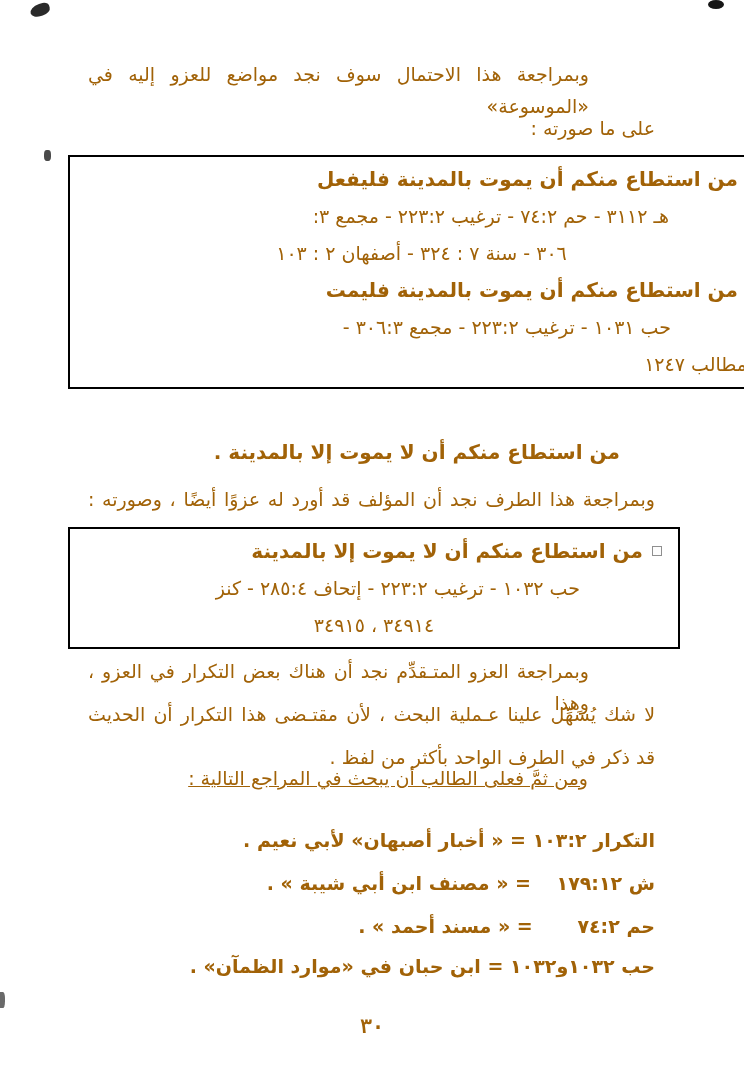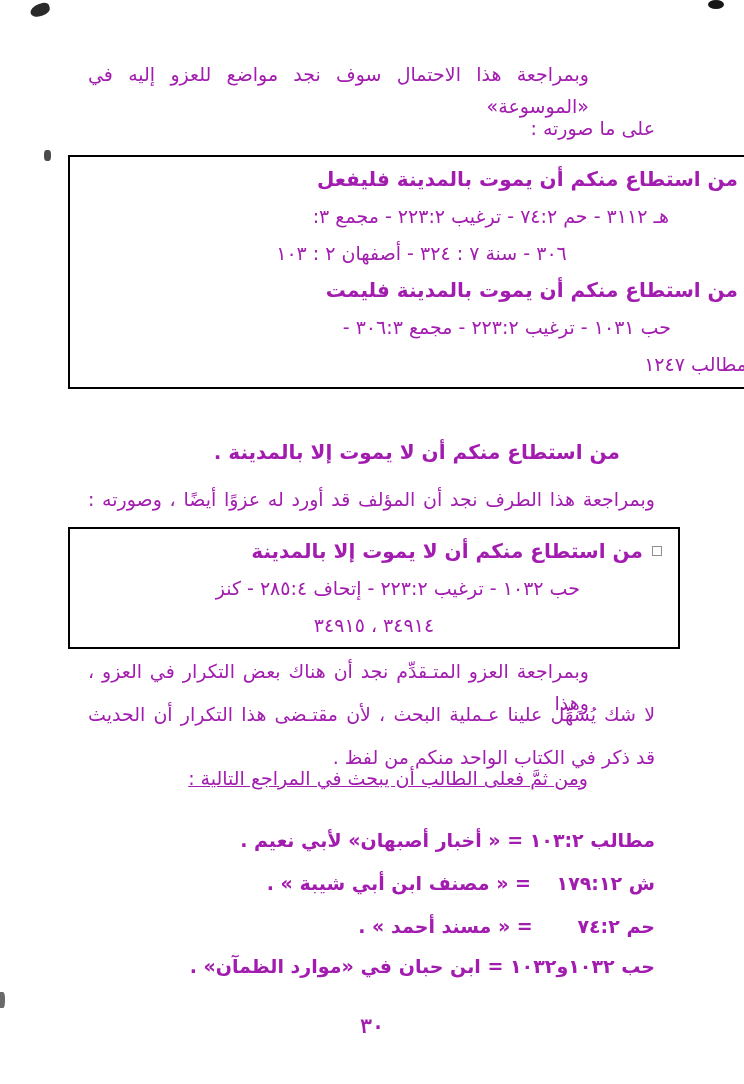--- a/index.html
+++ b/index.html
@@ -10,7 +10,7 @@
     background:#ffffff;
     font-family:"DejaVu Sans", sans-serif;
     direction:rtl;
-    color:#a21caf;
+    color:#a16207;
     overflow:hidden;
   }
   .line{position:absolute;font-size:19px;line-height:32px;white-space:nowrap;}

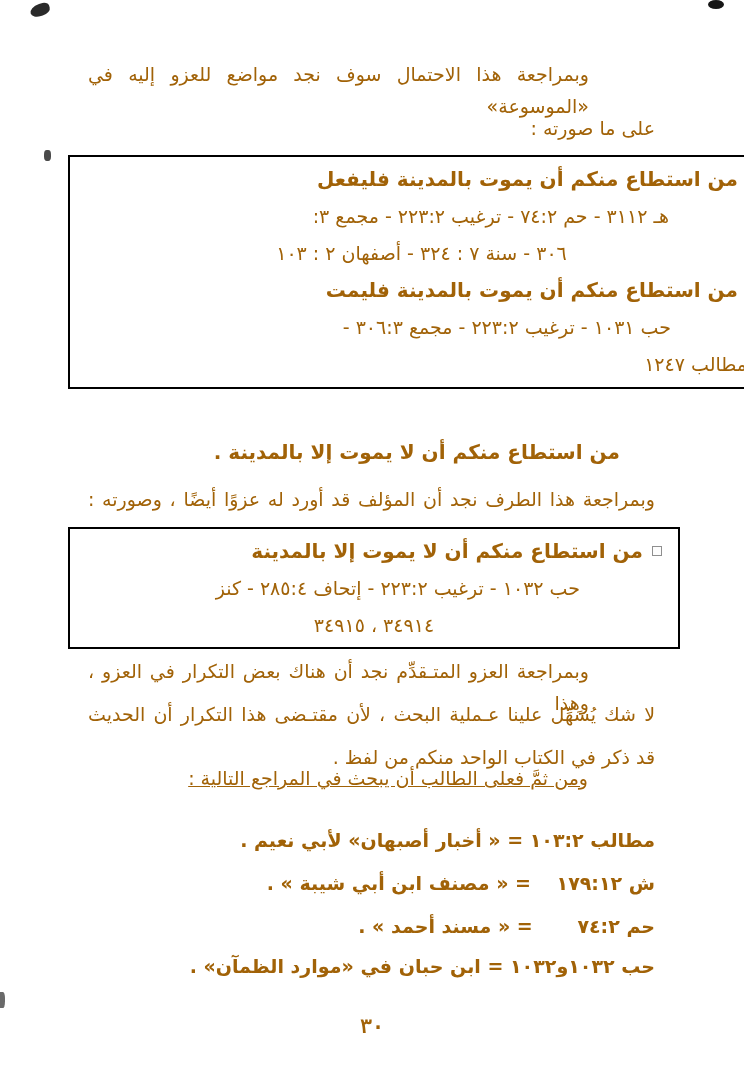--- a/index.html
+++ b/index.html
@@ -81,7 +81,7 @@
 
   <div class="jline" style="top:655px;right:155px;left:88px;">وبمراجعة العزو المتـقدِّم نجد أن هناك بعض التكرار في العزو ، وهذا</div>
   <div class="jline" style="top:698px;right:89px;left:88px;">لا شك يُسَهِّل علينا عـملية البحث ، لأن مقتـضى هذا التكرار أن الحديث</div>
-  <div class="line" style="top:741px;right:89px;">قد ذكر في الكتاب الواحد منكم من لفظ .</div>
+  <div class="line" style="top:741px;right:89px;">قد ذكر في الطرف الواحد بأكثر من لفظ .</div>
   <div class="line" style="top:762px;right:156px;text-decoration:underline;">ومن ثمَّ فعلى الطالب أن يبحث في المراجع التالية :</div>
 
   <div class="ref-row" style="top:824px;right:89px;">

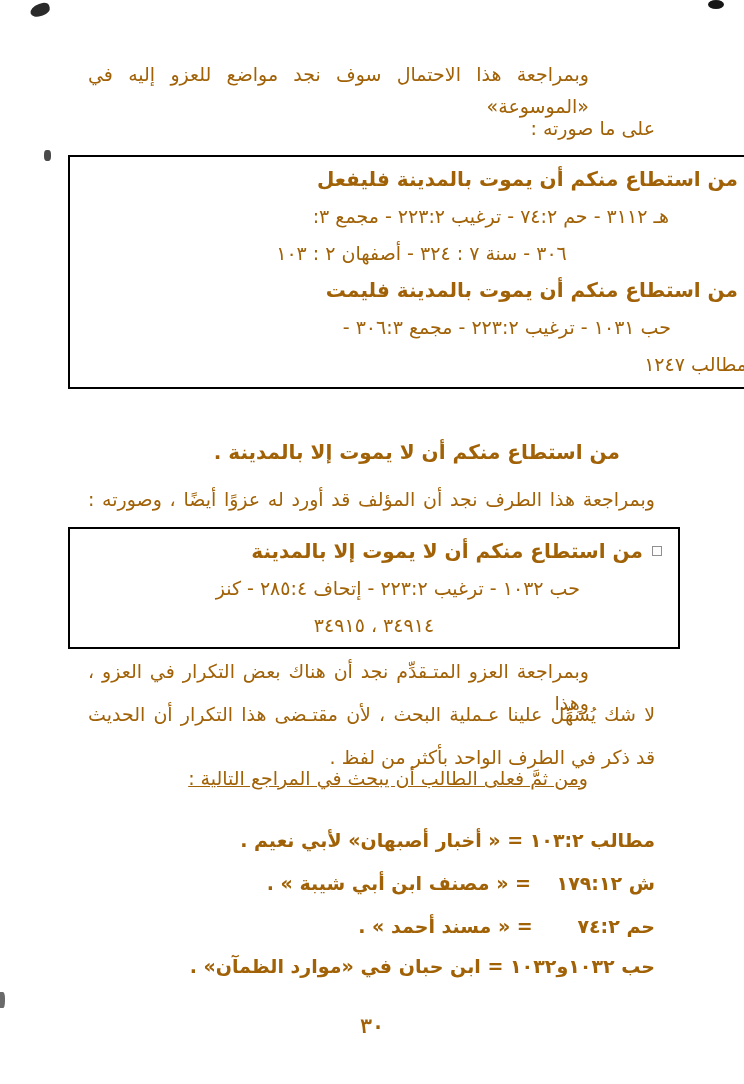--- a/index.html
+++ b/index.html
@@ -85,7 +85,7 @@
   <div class="line" style="top:762px;right:156px;text-decoration:underline;">ومن ثمَّ فعلى الطالب أن يبحث في المراجع التالية :</div>
 
   <div class="ref-row" style="top:824px;right:89px;">
-    <span>مطالب ١٠٣:٢ = « </span><span class="ref-title">أخبار أصبهان</span><span>» لأبي نعيم .</span>
+    <span>التكرار ١٠٣:٢ = « </span><span class="ref-title">أخبار أصبهان</span><span>» لأبي نعيم .</span>
   </div>
   <div class="ref-row" style="top:867px;right:89px;">
     <span>ش ١٧٩:١٢  = « </span><span class="ref-title">مصنف ابن أبي شيبة</span><span> » .</span>

